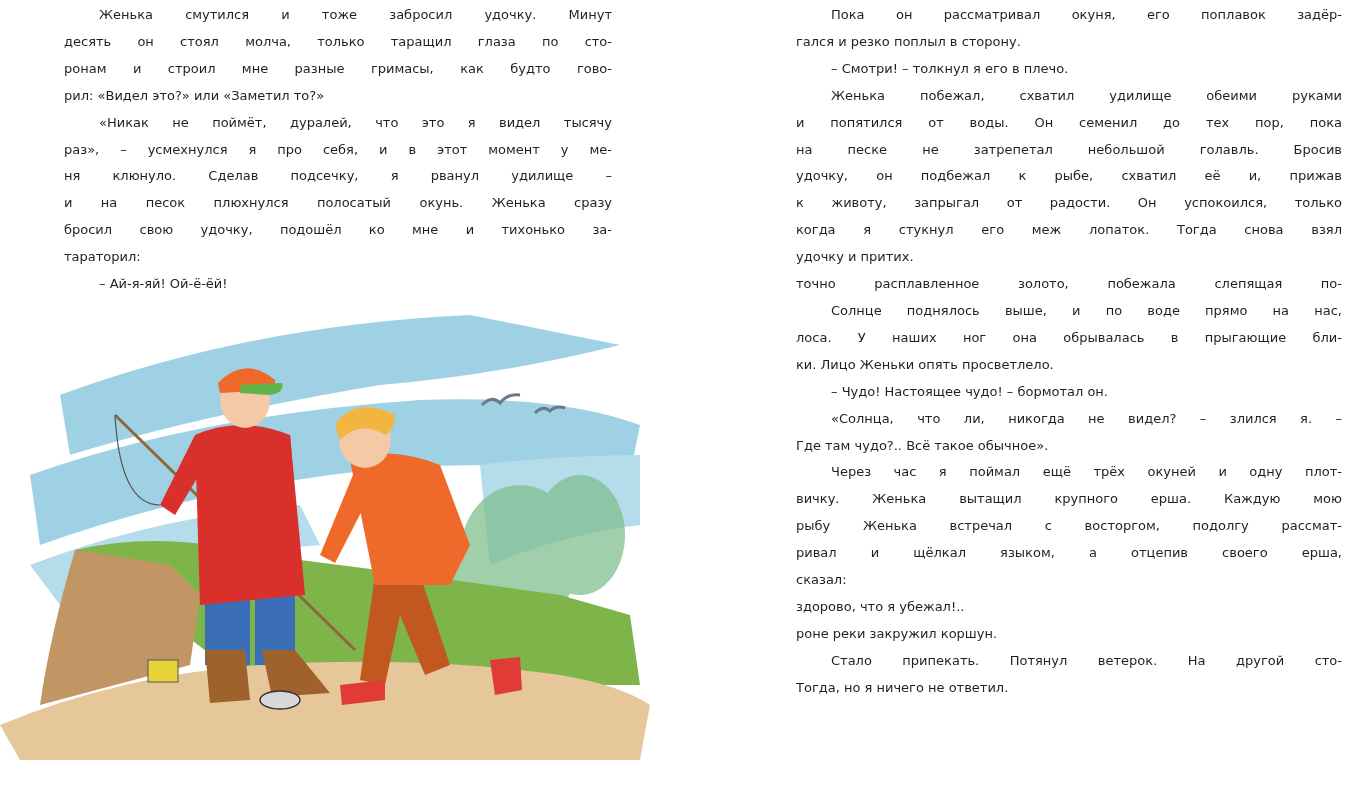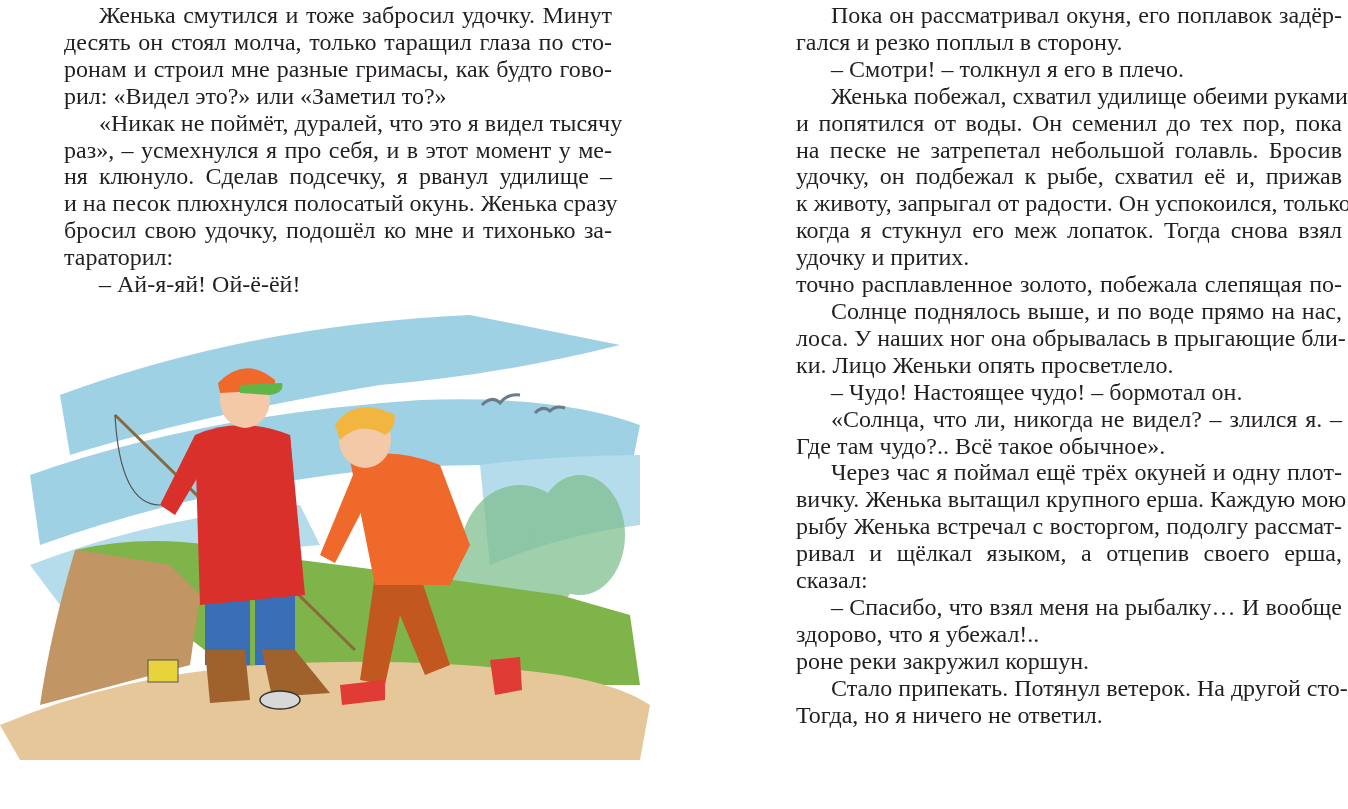--- a/index.html
+++ b/index.html
@@ -8,7 +8,7 @@
   .page { position: absolute; top: 0; height: 809px; }
   .page-left { left: 0; width: 674px; }
   .page-right { left: 674px; width: 674px; }
-  .text-block { position: absolute; font-size: 24px; line-height: 26.9px; font-family: Liberation Serif, serif; }
+  .text-block { position: absolute; font-size: 13px; line-height: 26.9px; }
   .left-text { left: 64px; top: 2px; width: 548px; }
   .right-text { left: 122px; top: 2px; width: 546px; }
   .line { display: block; white-space: nowrap; text-align: justify; text-align-last: justify; }

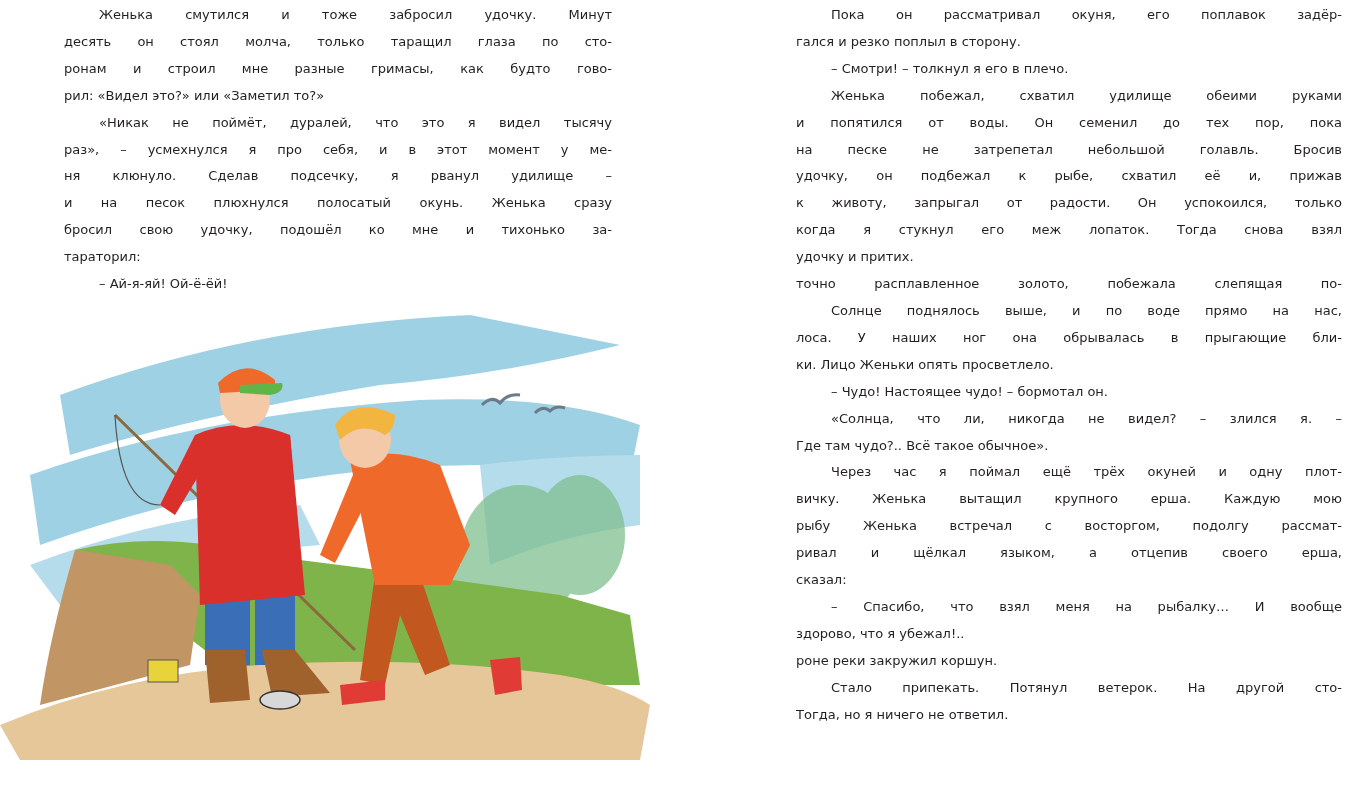--- a/index.html
+++ b/index.html
@@ -121,7 +121,6 @@
     <span class="line">рыбу Женька встречал с восторгом, подолгу рассмат-</span>
     <span class="line">ривал и щёлкал языком, а отцепив своего ерша,</span>
     <span class="line last">сказал:</span>
-    <span class="line indent">– Спасибо, что взял меня на рыбалку… И вообще</span>
     <span class="line last">здорово, что я убежал!..</span>
     <span class="line last">роне реки закружил коршун.</span>
     <span class="line indent">Стало припекать. Потянул ветерок. На другой сто-</span>

